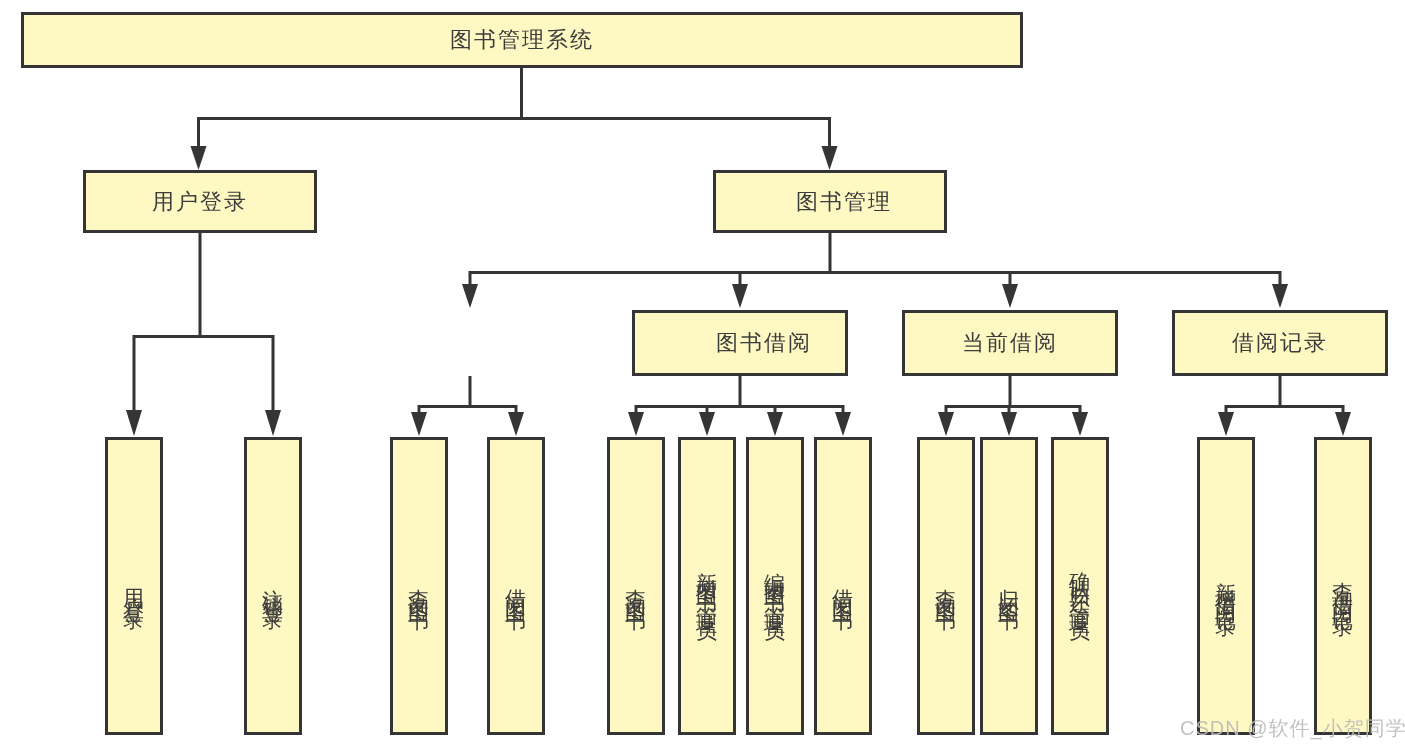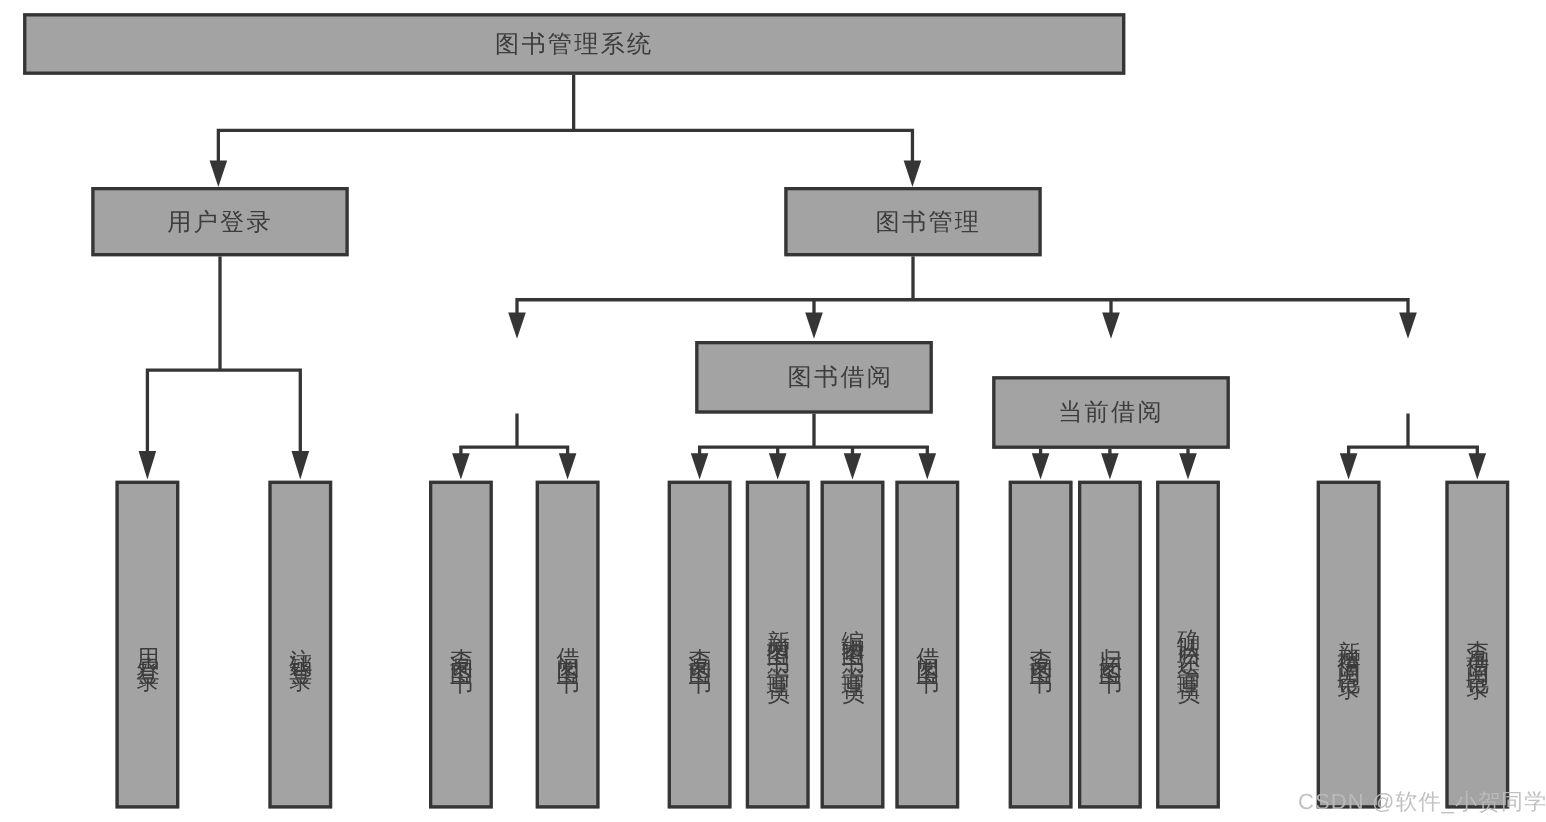--- a/index.html
+++ b/index.html
@@ -25,7 +25,7 @@
     position: absolute;
     box-sizing: border-box;
     border: 3px solid #353535;
-    background: #a3a3a3;
+    background: #fef9c3;
     color: #3c3c3c;
     display: flex;
     align-items: center;

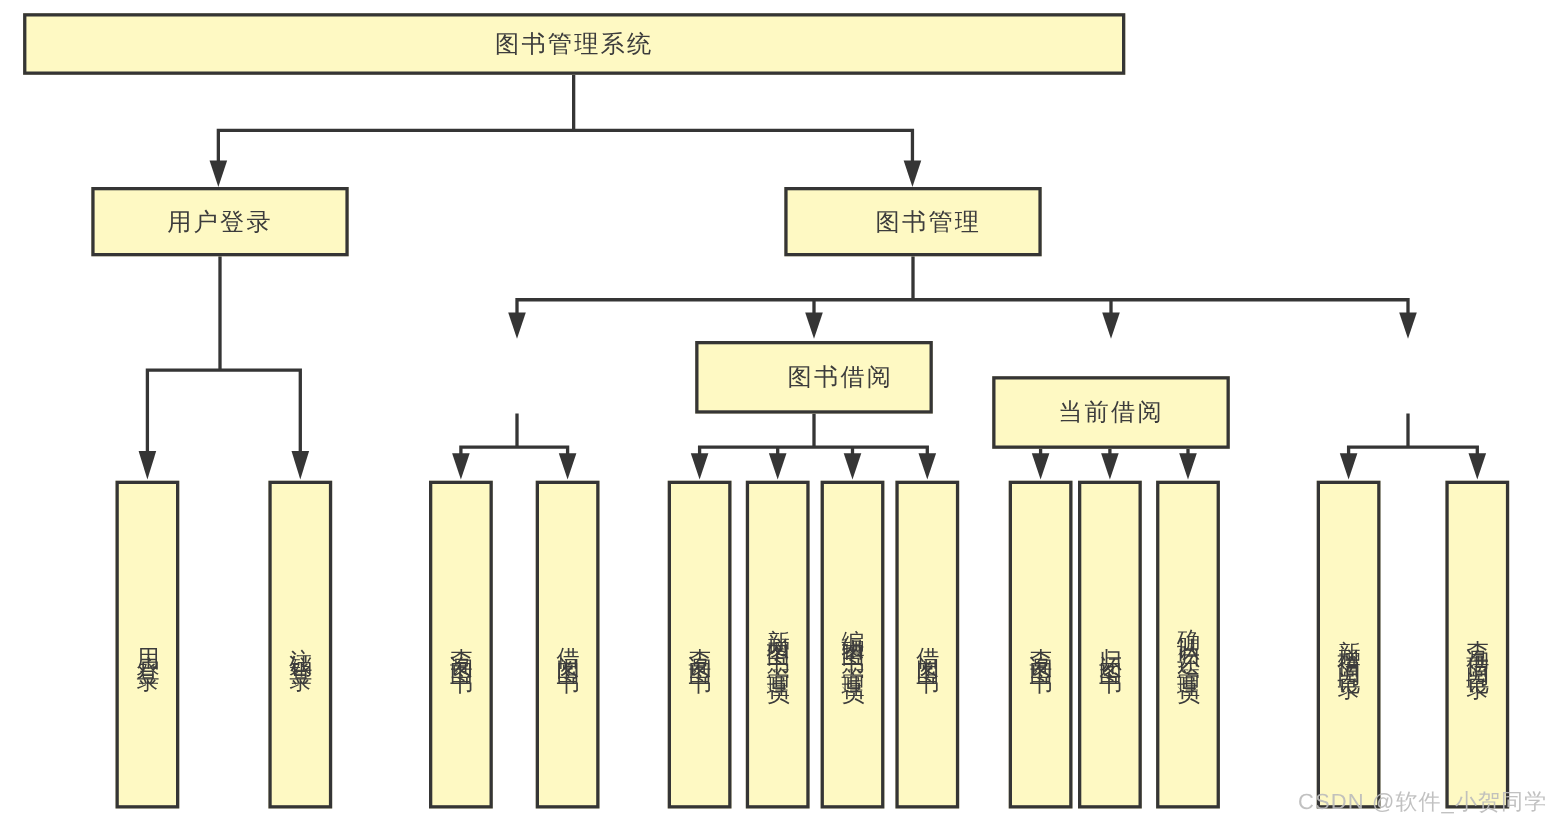--- a/index.html
+++ b/index.html
@@ -108,7 +108,7 @@
   <div class="node hbox" style="left:632px; top:310px; width:216px; height:66px;padding-left:48px;">
     <span>图书借阅</span>
   </div>
-  <div class="node hbox" style="left:902px; top:310px; width:216px; height:66px;margin-top:32px;">
+  <div class="node hbox" style="left:902px; top:310px; width:216px; height:66px;">
     <span>当前借阅</span>
   </div>
 

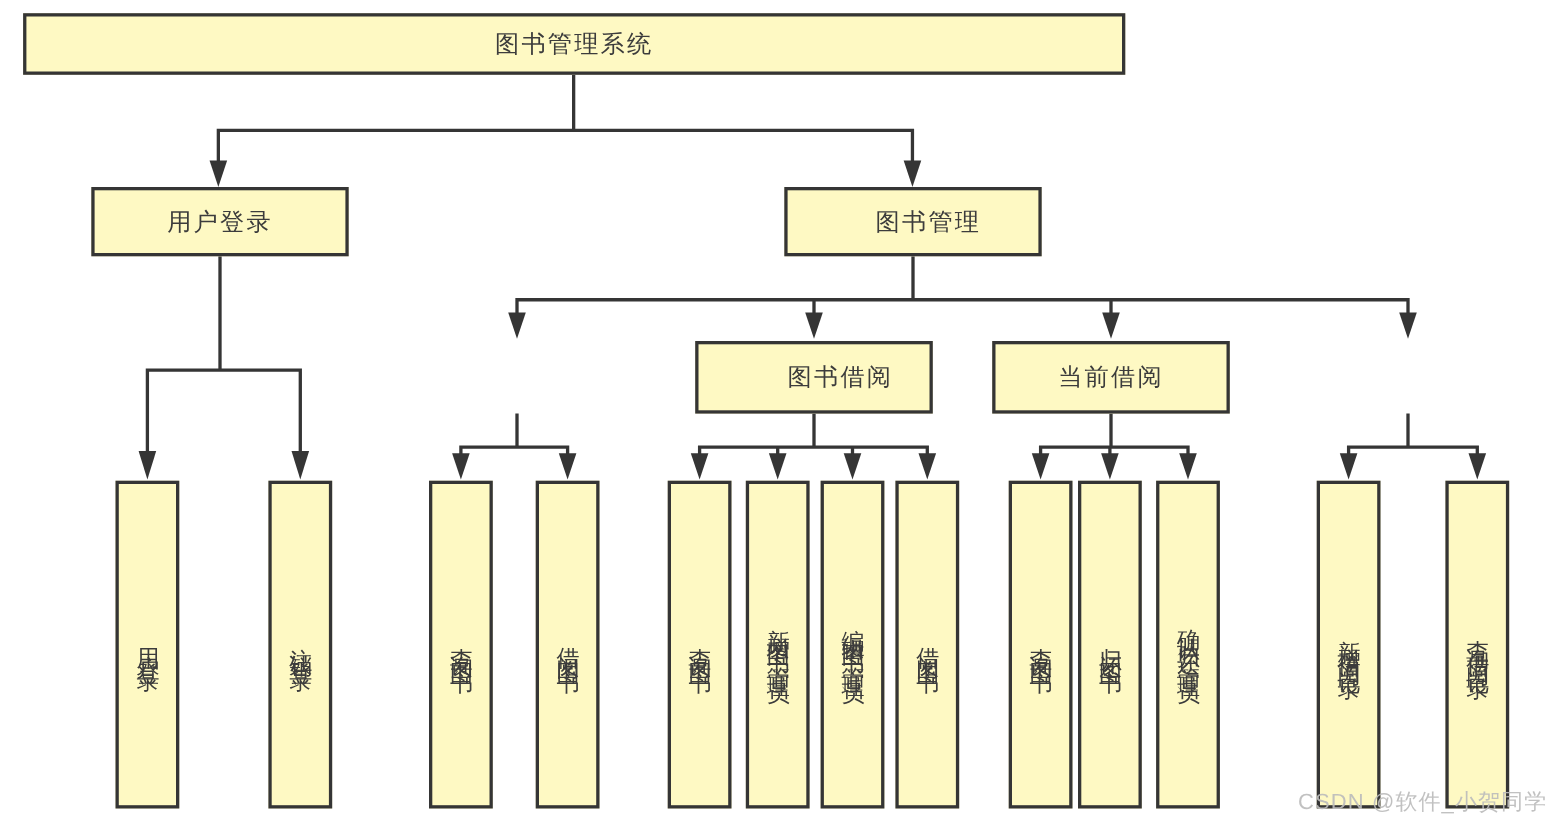--- a/index.html
+++ b/index.html
@@ -111,6 +111,9 @@
   <div class="node hbox" style="left:902px; top:310px; width:216px; height:66px;">
     <span>当前借阅</span>
   </div>
+  <div class="node hbox" style="left:1172px; top:310px; width:216px; height:66px;">
+    <span>借阅记录</span>
+  </div>
 
   <div class="node vbox" style="left:105px; top:437px; width:58px; height:298px;">
     <span class="vtext">用户登录</span>

